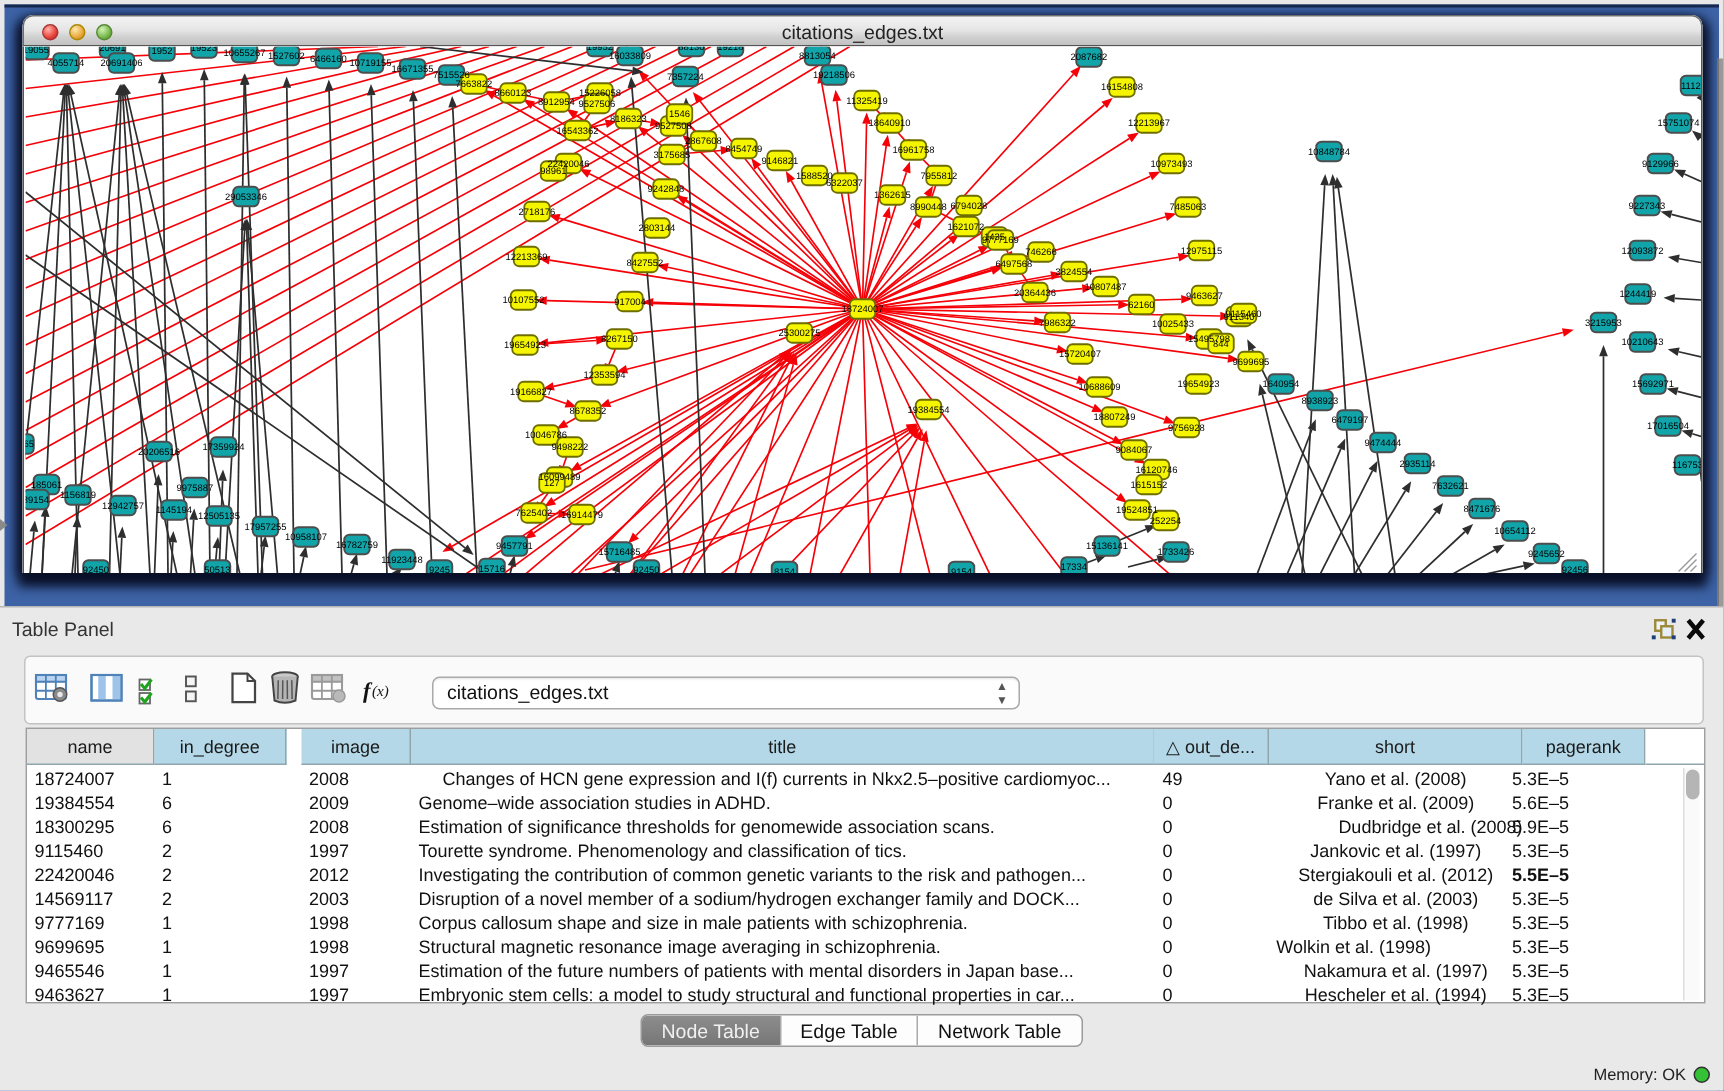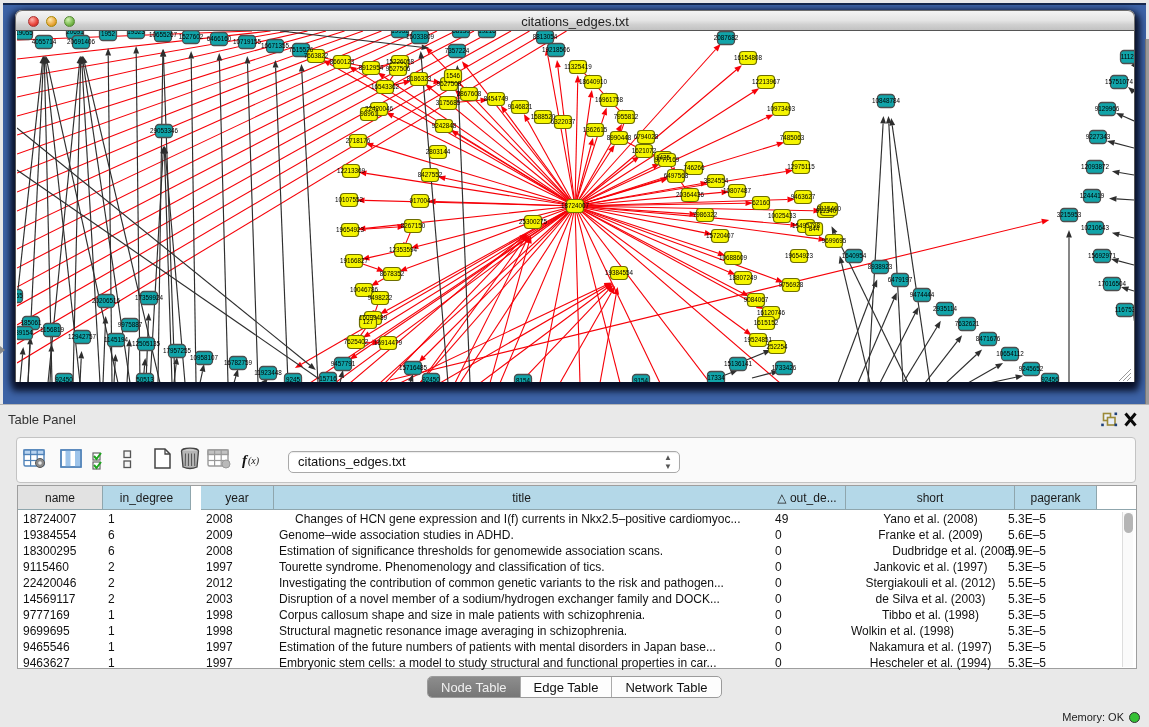--- a/index.html
+++ b/index.html
@@ -783,7 +783,7 @@
     <div id="dtable">
 <div class="hrow" style="left:0px;width:85px;background:#e2e2e2;">name</div>
 <div class="hrow" style="left:85px;width:88px;">in_degree</div>
-<div class="hrow" style="left:183px;width:73px;">year</div>
+<div class="hrow" style="left:183px;width:73px;">image</div>
 <div class="hrow" style="left:256px;width:496px;">title</div>
 <div class="hrow" style="left:751px;width:77px;">△ out_de...</div>
 <div class="hrow" style="left:828px;width:169px;">short</div>

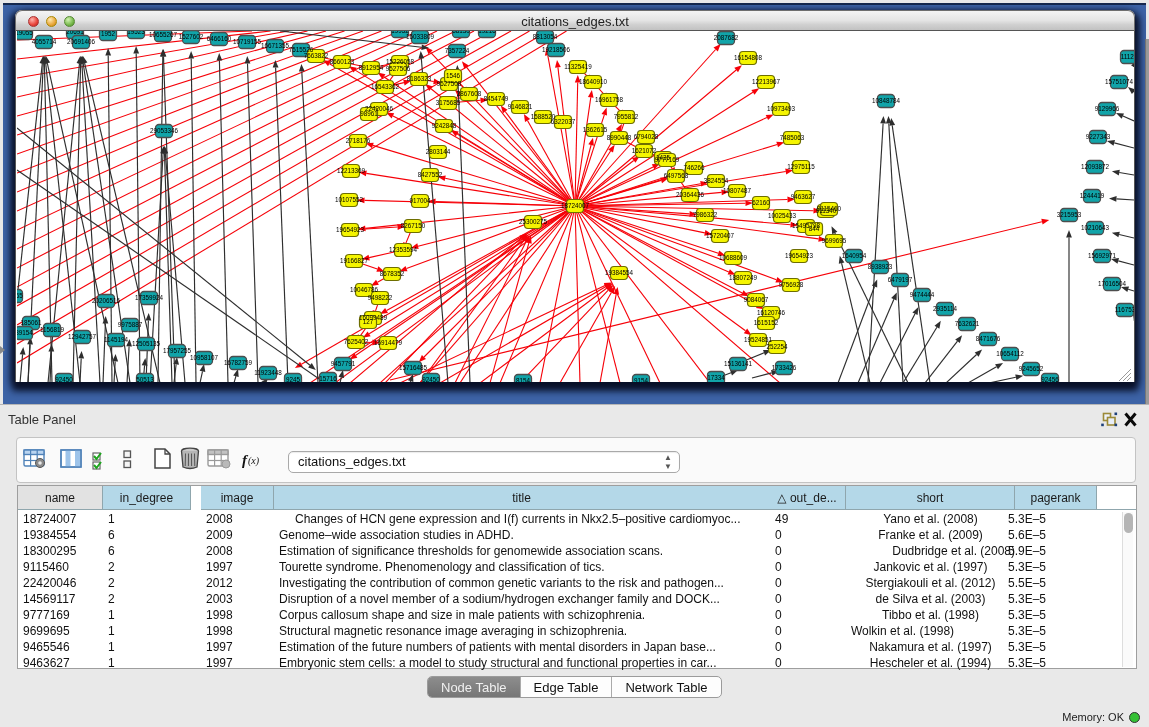--- a/index.html
+++ b/index.html
@@ -832,7 +832,7 @@
           <span style="left:261px;">Investigating the contribution of common genetic variants to the risk and pathogen...</span>
           <span style="left:757px;">0</span>
           <span style="left:828px;width:169px;text-align:center;">Stergiakouli et al. (2012)</span>
-          <span style="left:990px;">5.5E–5</span>
+          <span style="left:990px;font-weight:bold;">5.5E–5</span>
         </div>
 <div class="trow" style="top:105px;left:0;width:1118px;">
           <span style="left:5px;">14569117</span>

